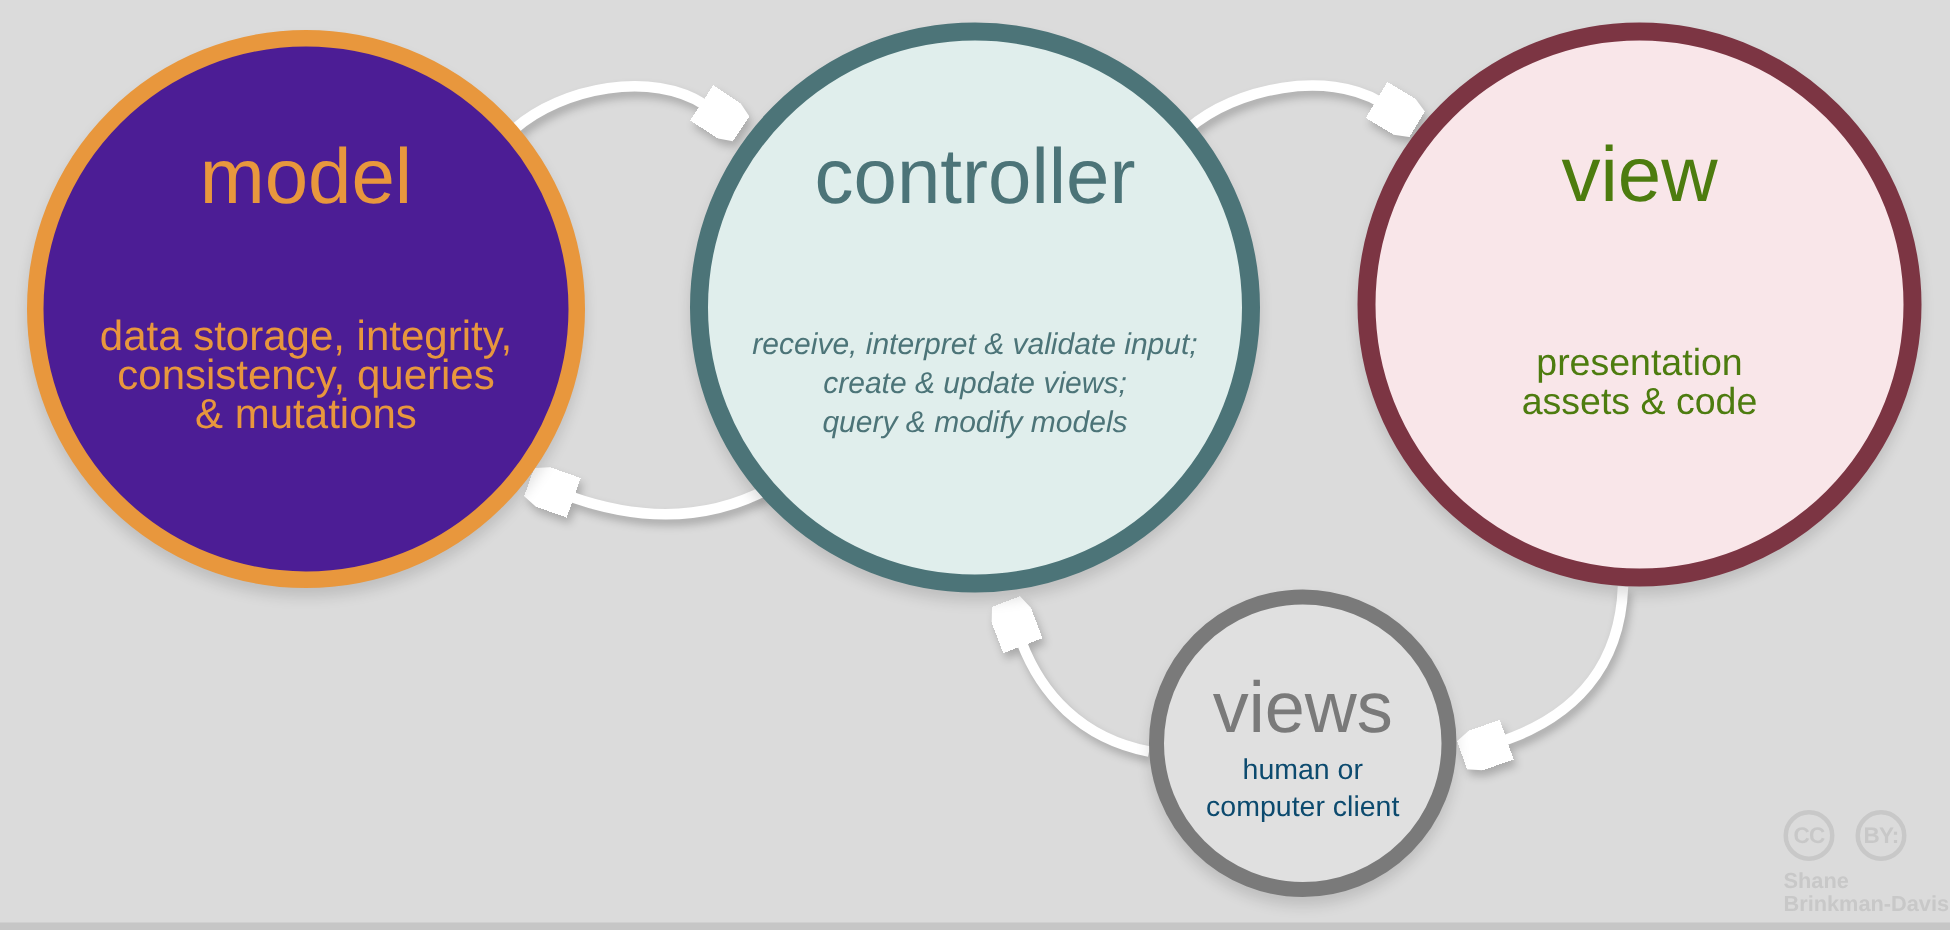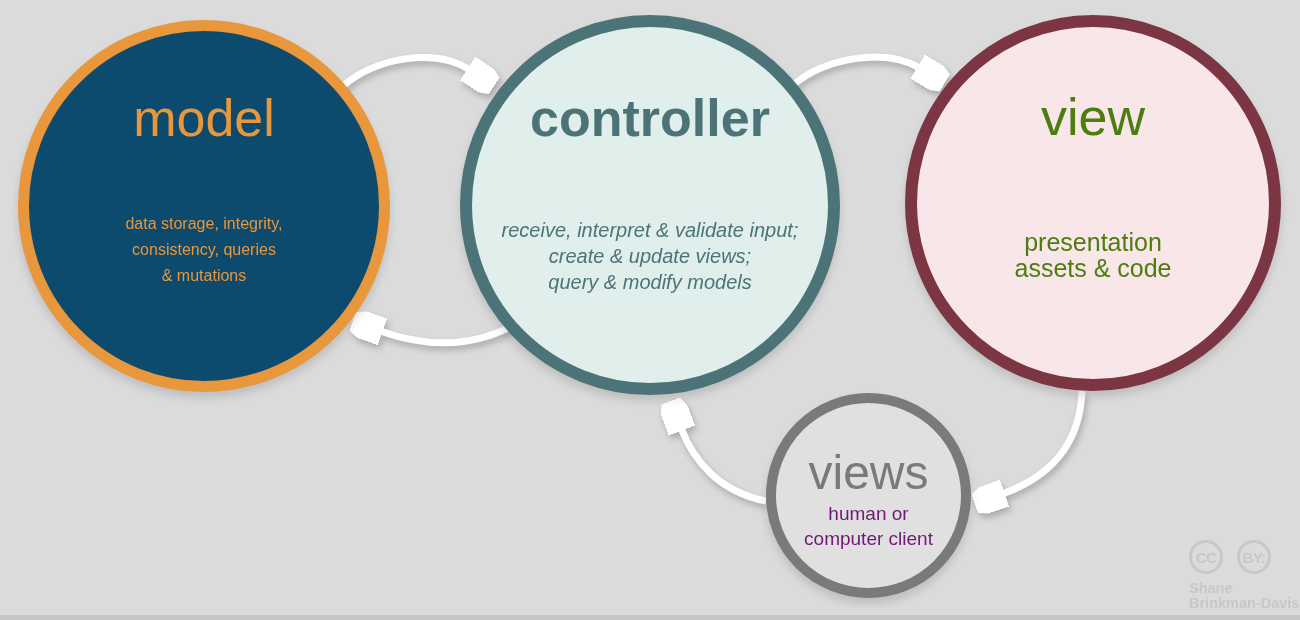--- a/index.html
+++ b/index.html
@@ -50,7 +50,7 @@
   .node-model {
     left: 18px; top: 20px;
     width: 372px; height: 372px;
-    background: #0c4a6e;
+    background: #4c1d95;
     border: 11px solid #e8973d;
     color: #e8973d;
   }

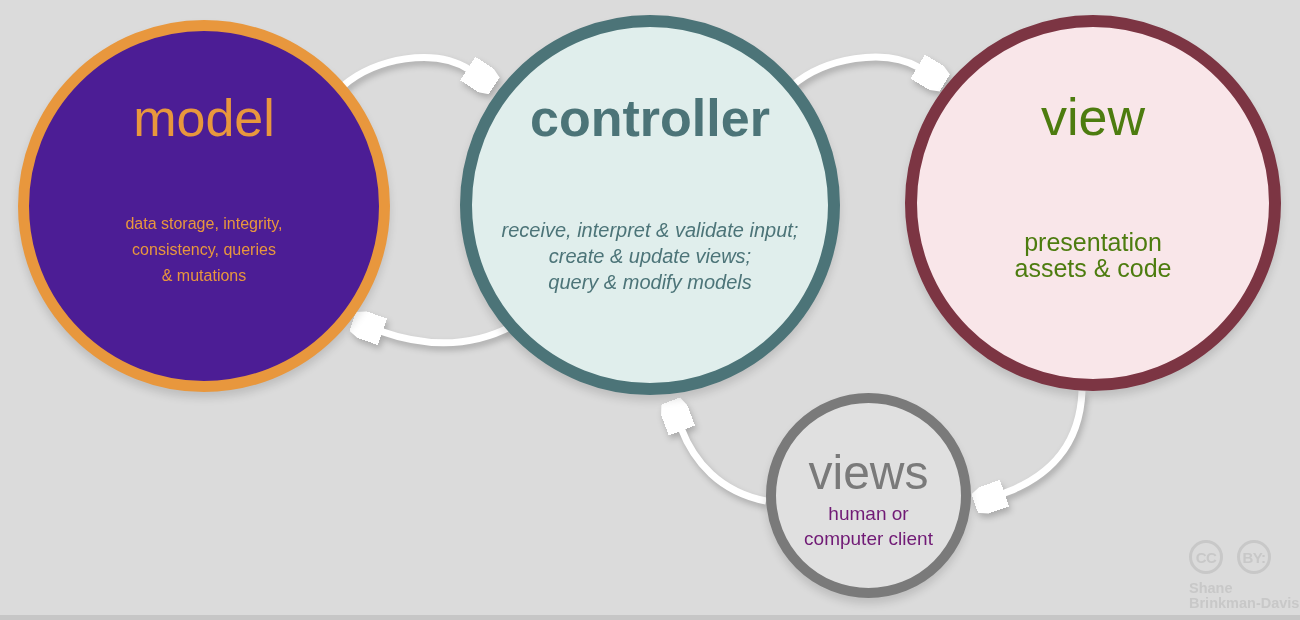--- a/index.html
+++ b/index.html
@@ -64,7 +64,7 @@
     border: 12px solid #4c7478;
     color: #4c7478;
   }
-  .node-controller .node-title { top: 65px; font-size: 52px; font-weight: bold; }
+  .node-controller .node-title { top: 65px; font-size: 52px; }
   .node-controller .node-desc  { top: 190px; font-size: 20px; line-height: 26px; font-style: italic; }
 
   .node-view {

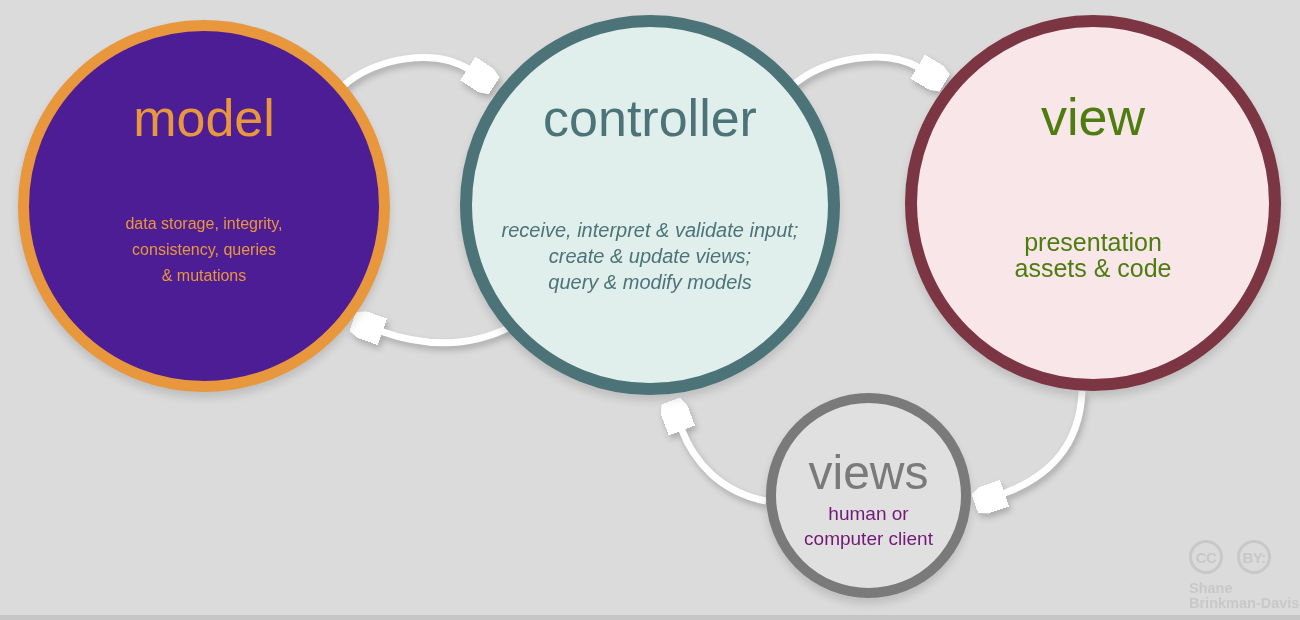--- a/index.html
+++ b/index.html
@@ -55,7 +55,7 @@
     color: #e8973d;
   }
   .node-model .node-title { top: 61px; font-size: 52px; }
-  .node-model .node-desc  { top: 180px; font-size: 16px; line-height: 26px; }
+  .node-model .node-desc  { top: 180px; font-size: 28px; line-height: 26px; }
 
   .node-controller {
     left: 460px; top: 15px;

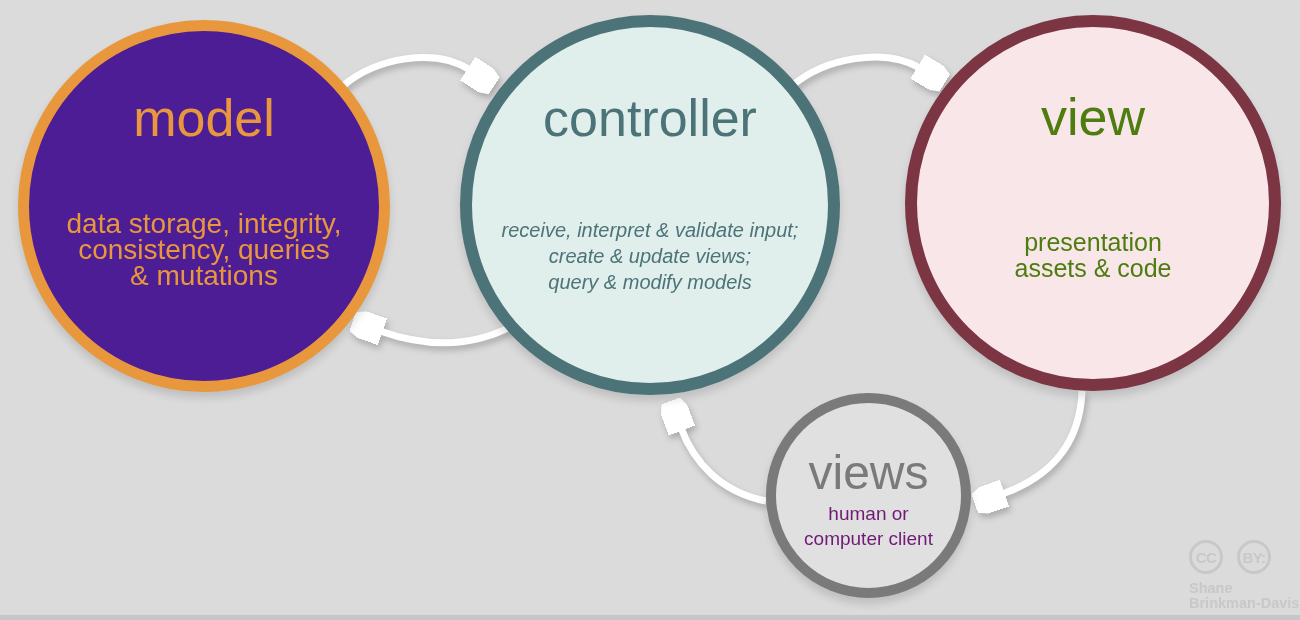--- a/index.html
+++ b/index.html
@@ -85,7 +85,7 @@
     color: #7a7a7a;
   }
   .node-user .node-title { top: 46px; font-size: 48px; }
-  .node-user .node-desc  { top: 98px; font-size: 19px; line-height: 25px; color: #701a75; }
+  .node-user .node-desc  { top: 98px; font-size: 19px; line-height: 25px; color: #0c4a6e; }
 
   
   .attribution {

